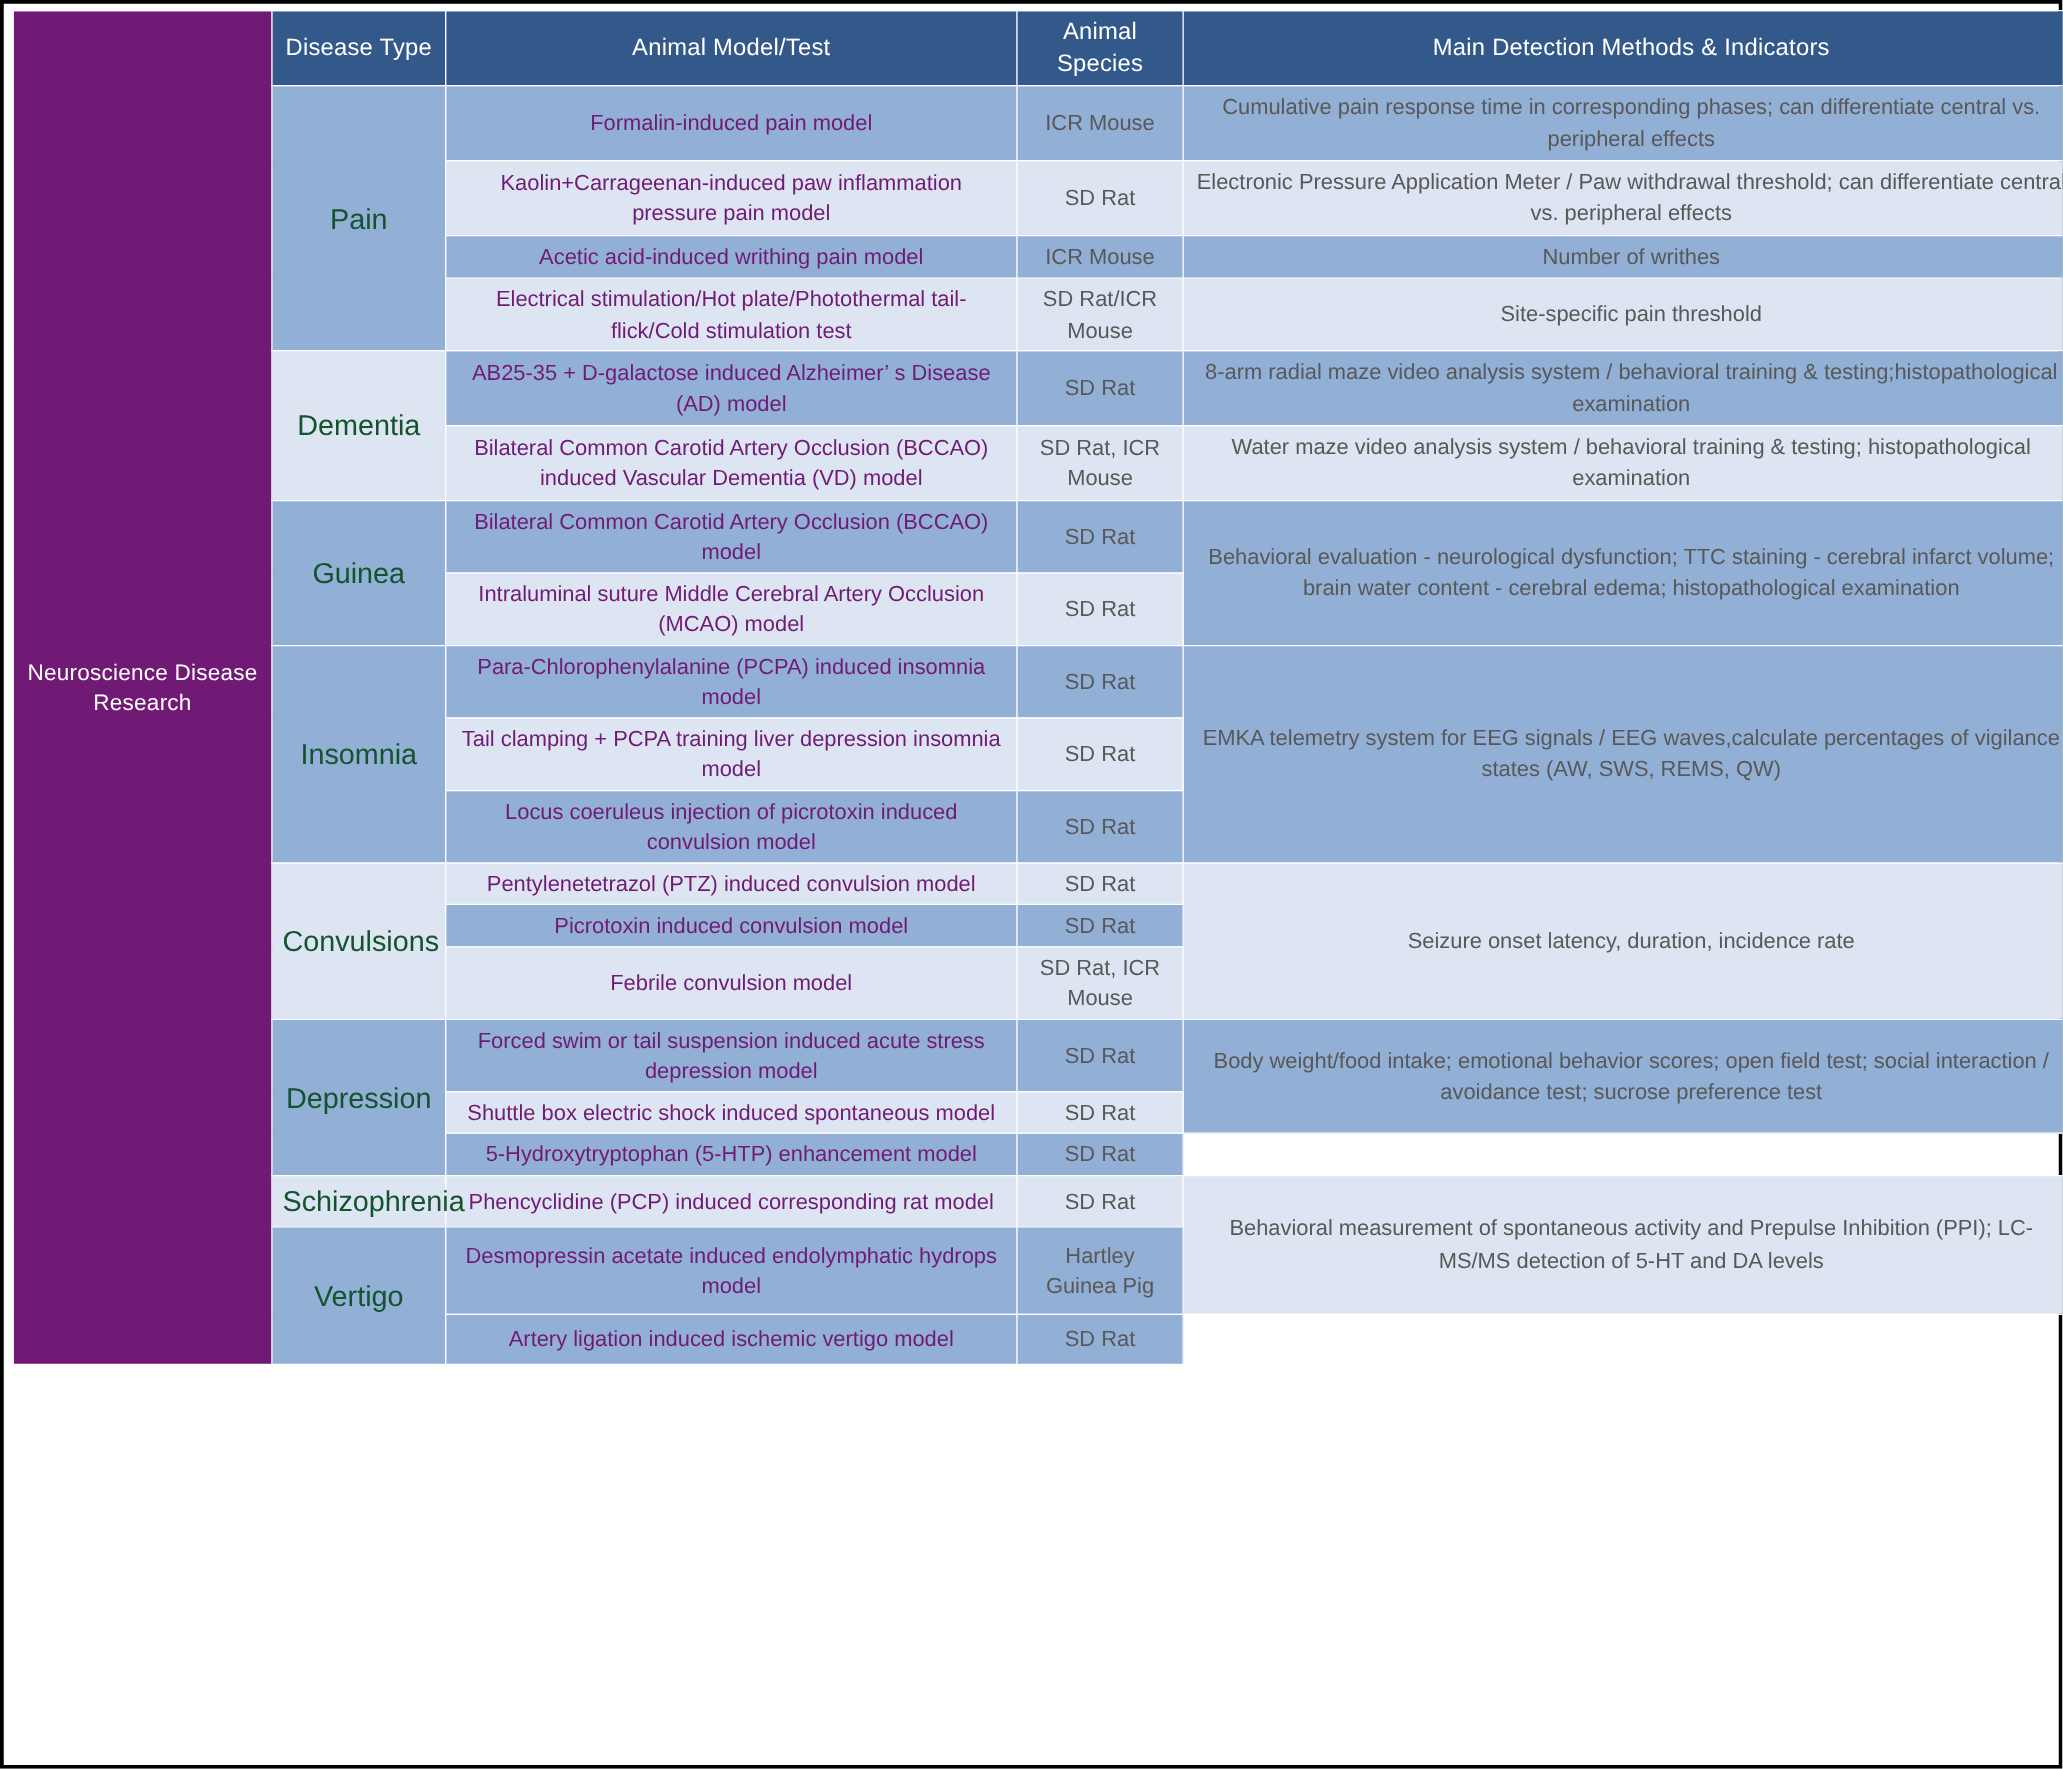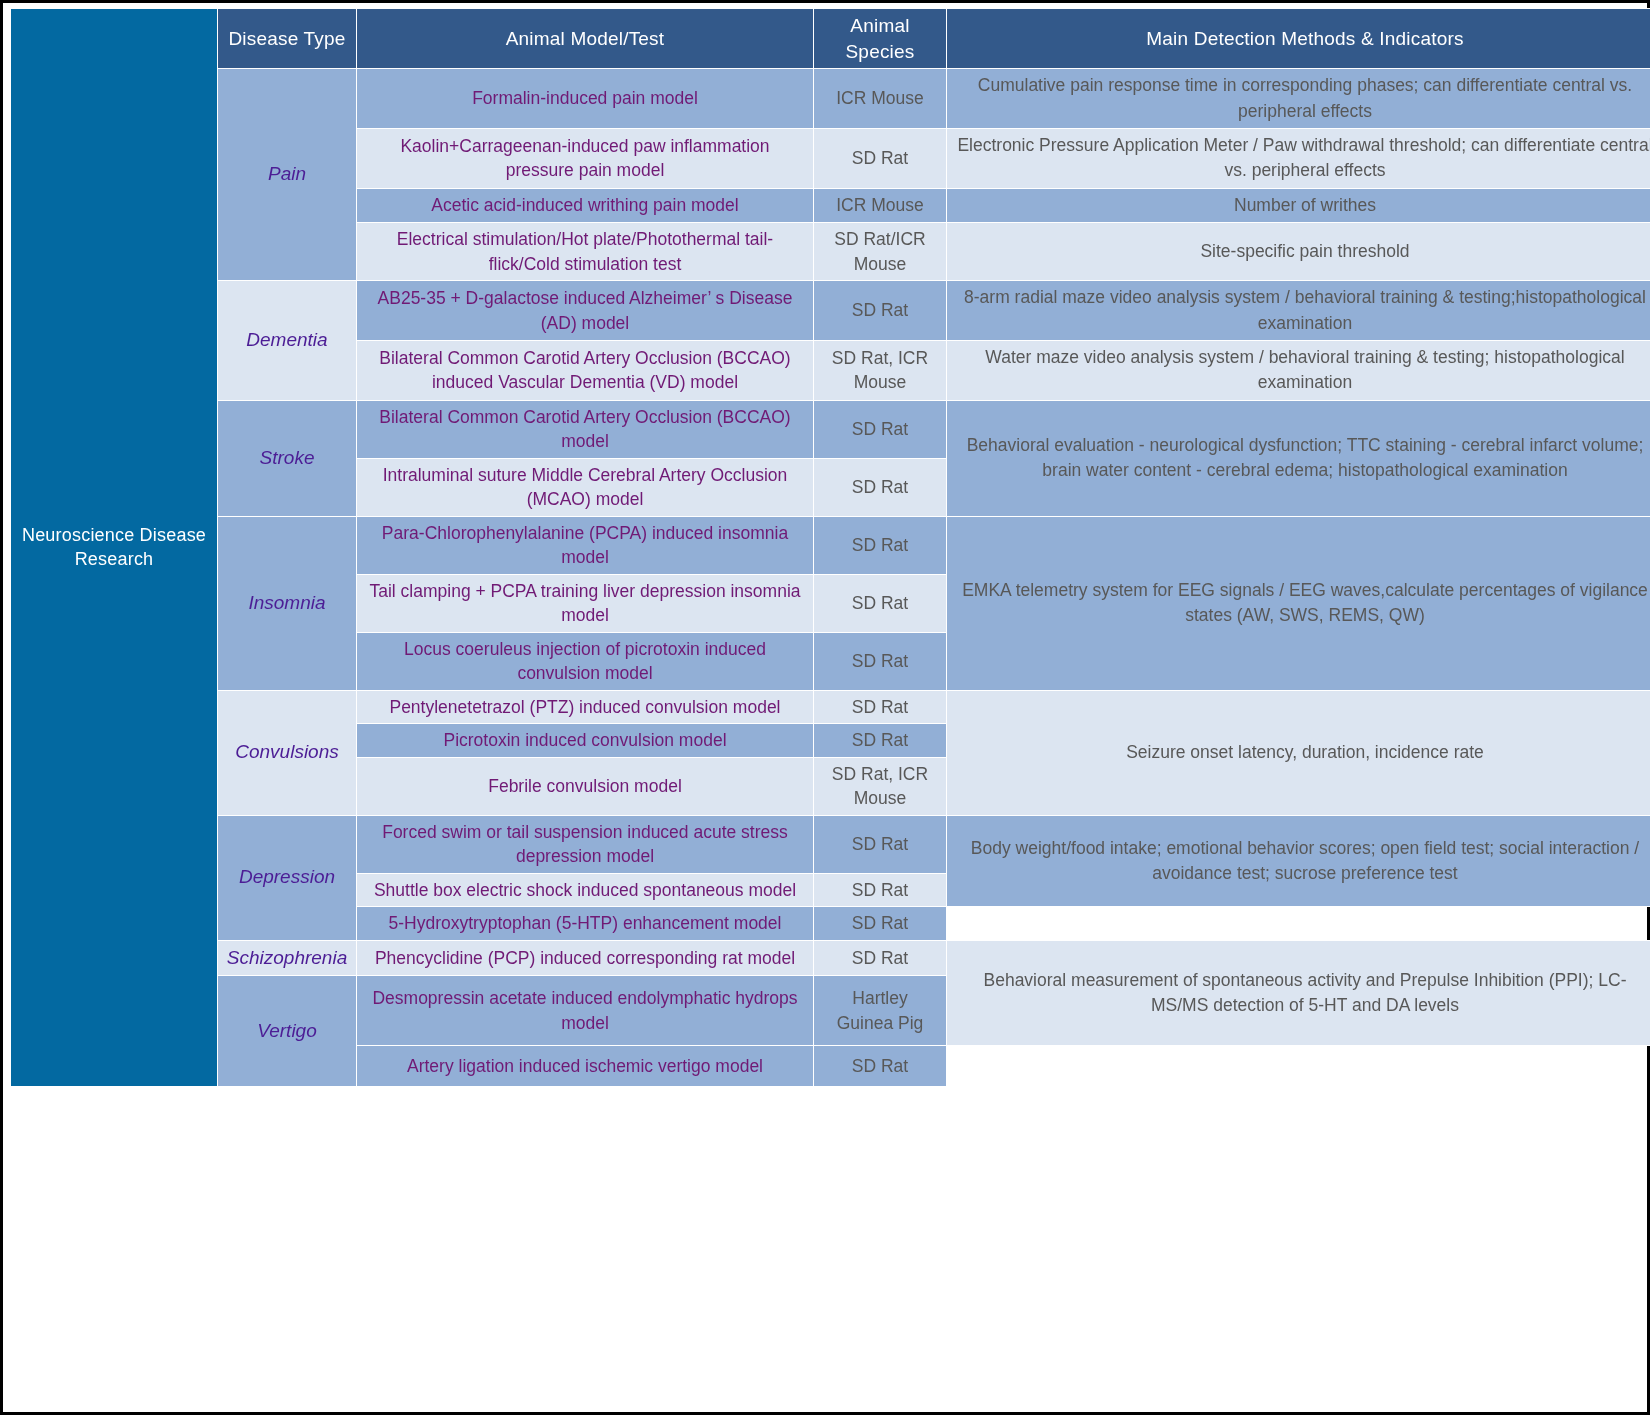--- a/index.html
+++ b/index.html
@@ -74,9 +74,8 @@
   td.light { background: #DCE5F1; }
 
   td.disease {
-    font-size: 19px;
-    color: #4c1d95;
-    font-style: italic;
+    font-size: 23px;
+    color: #14532d;
   }
   td.species { font-size: 17.5px; color: #585858; margin-top: 16px; }
   td.methods { font-size: 17.5px; color: #585858; line-height: 1.45; }

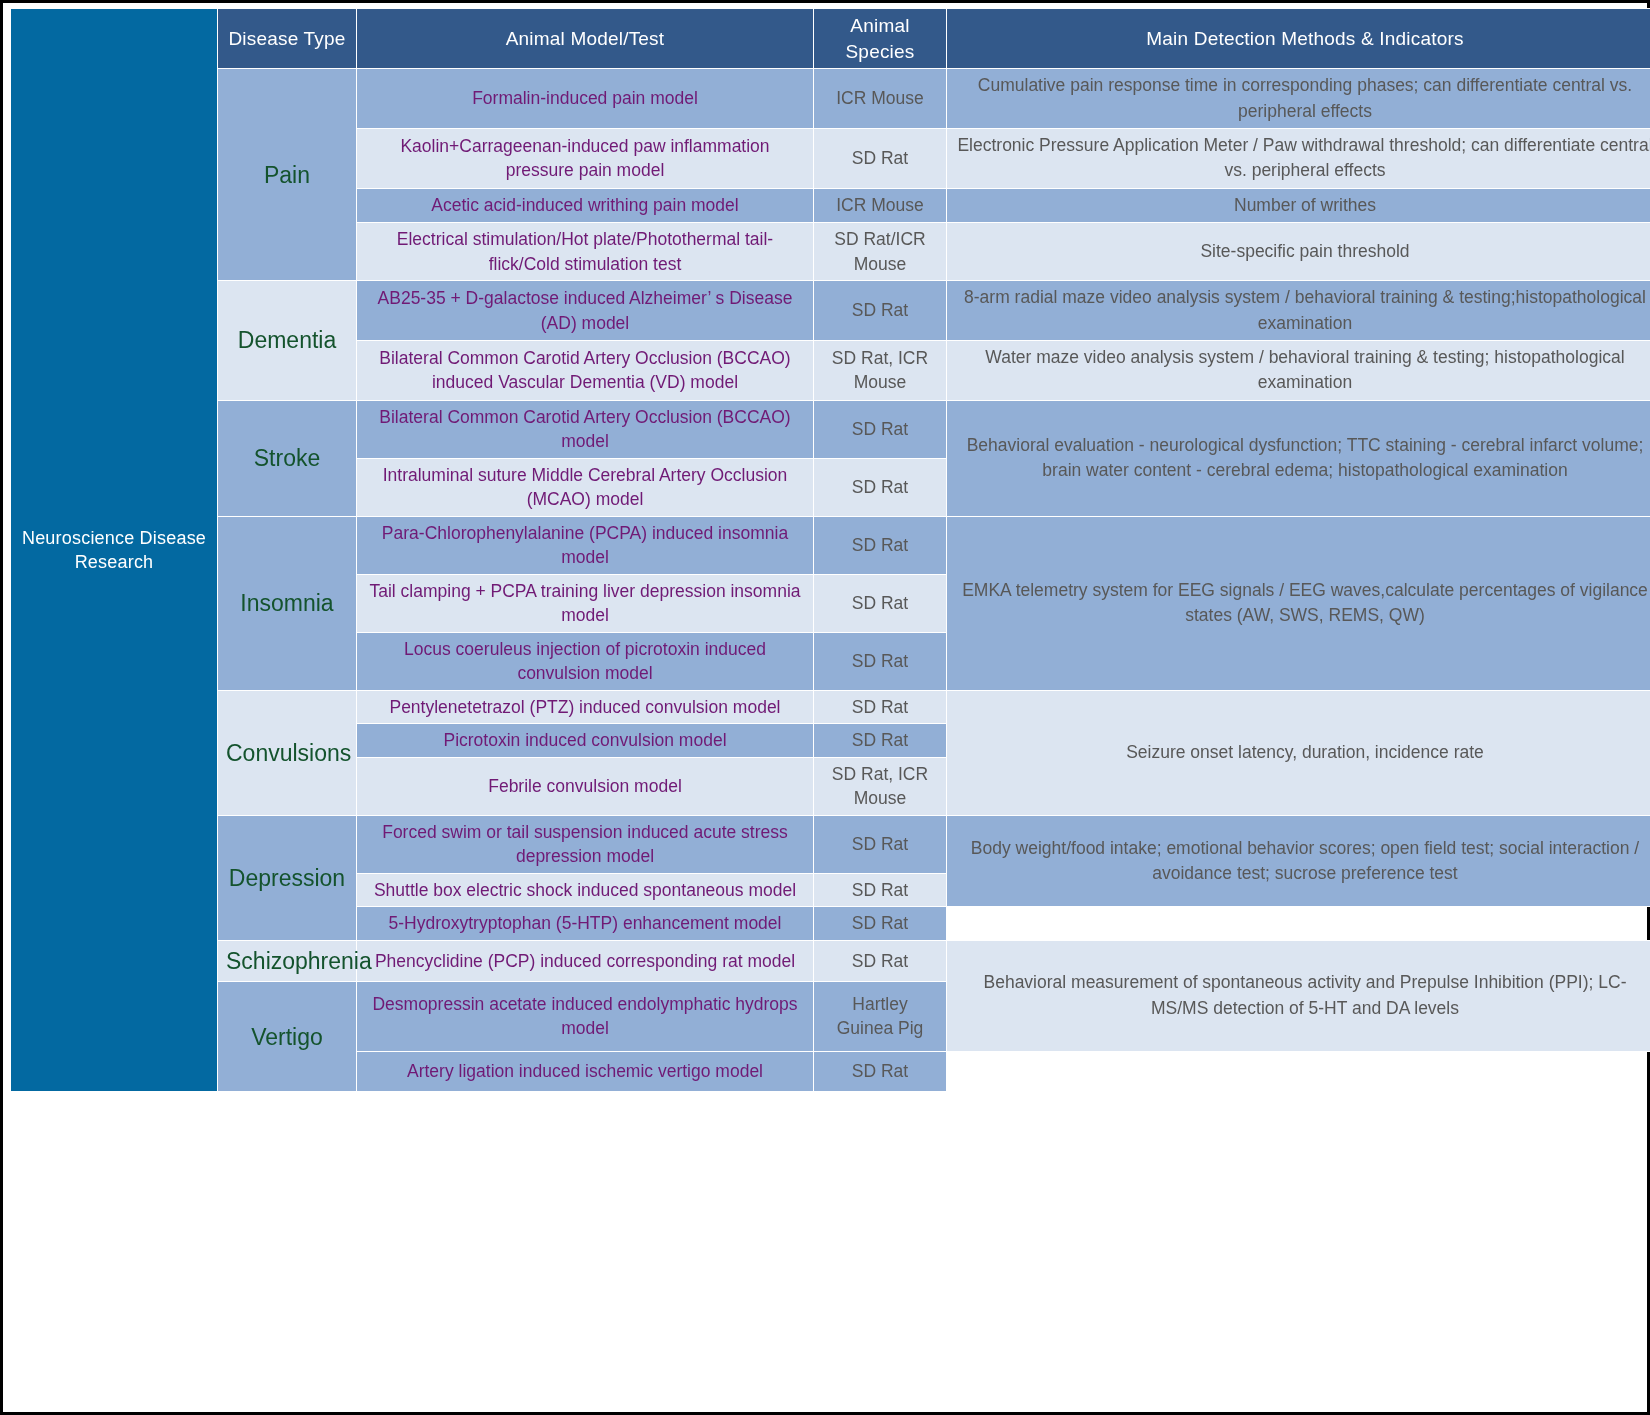--- a/index.html
+++ b/index.html
@@ -127,7 +127,7 @@
             <td class="cell methods light" rowspan="1">Water   maze video analysis system / behavioral training &amp; testing;   histopathological examination</td>
           </tr>
           <tr>
-            <td class="cell disease dark" rowspan="2">Stroke</td>
+            <td class="cell disease dark" rowspan="2">Guinea</td>
             <td class="cell model dark">Bilateral   Common Carotid Artery Occlusion (BCCAO) model</td>
             <td class="cell species dark">SD   Rat</td>
             <td class="cell methods dark" rowspan="2">Behavioral   evaluation - neurological dysfunction; TTC staining - cerebral infarct   volume; brain water content - cerebral edema; histopathological examination</td>

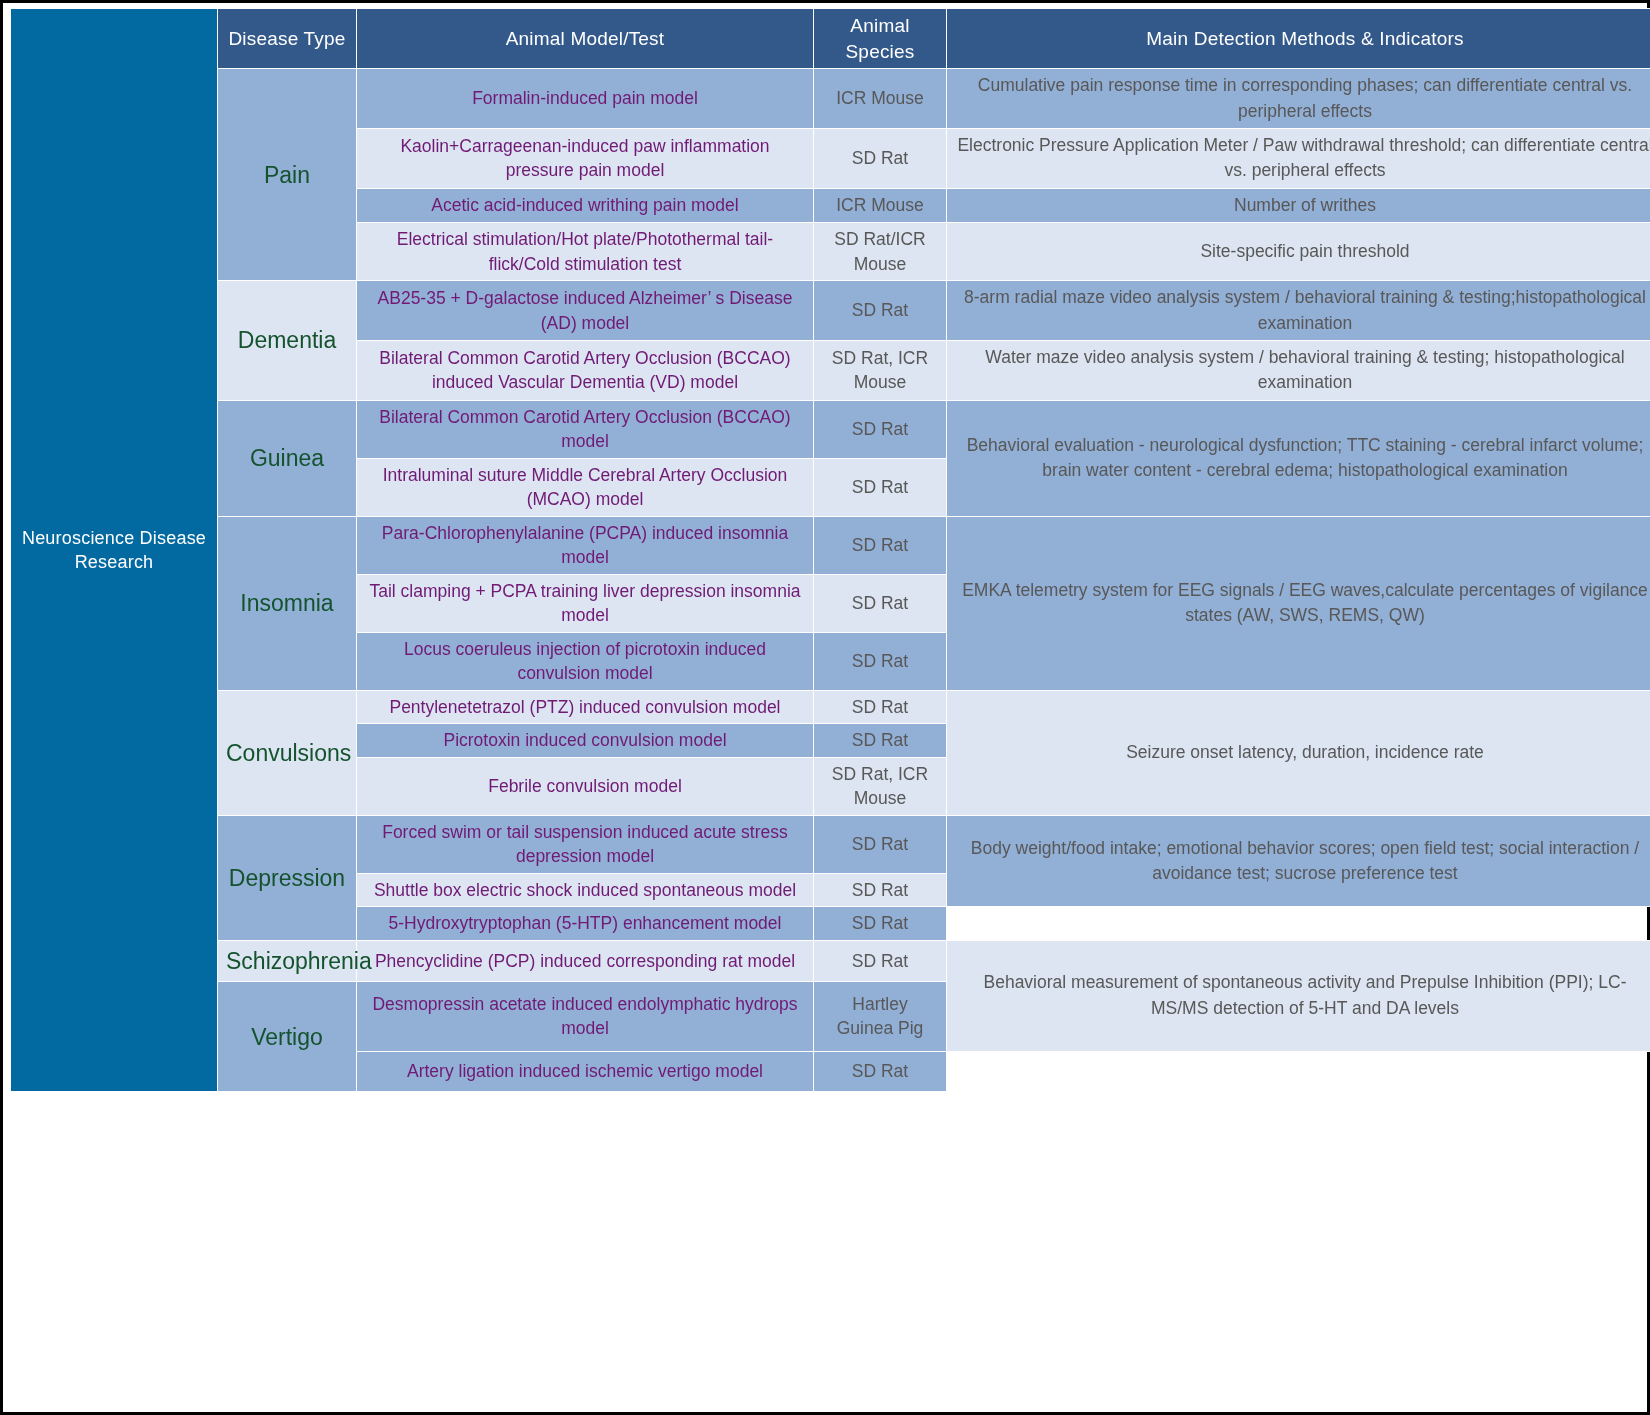--- a/index.html
+++ b/index.html
@@ -43,7 +43,7 @@
   }
   
   td.spine {
-    background: #0369a1;
+    background: #701a75;
     color: #ffffff;
     font-size: 18px;
     line-height: 1.35;

